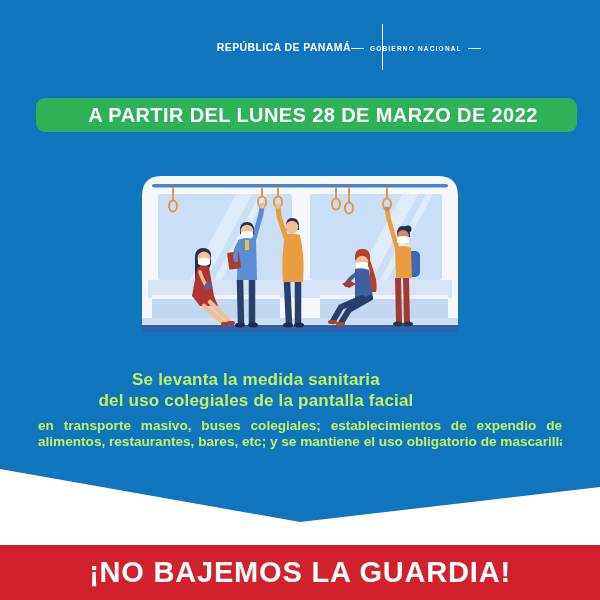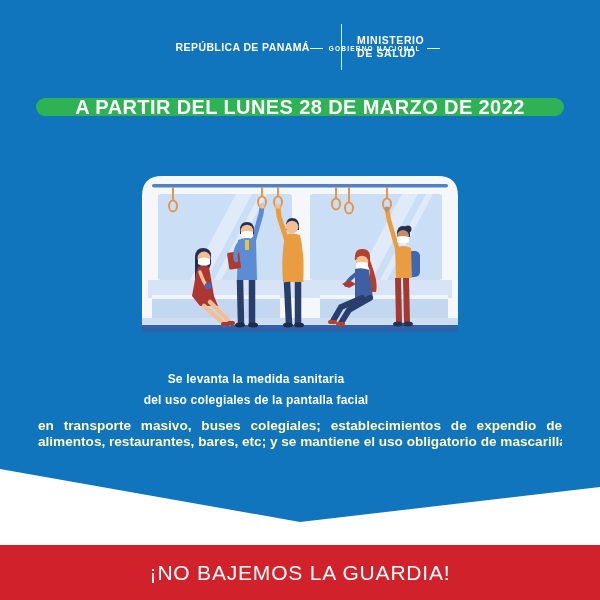--- a/index.html
+++ b/index.html
@@ -57,10 +57,6 @@
       </div>
     </div>
     <div class="gov-divider"></div>
-    <div class="ministry">
-      <span>MINISTERIO</span>
-      <span>DE SALUD</span>
-    </div>
   </div>
 
   <div class="date-banner">

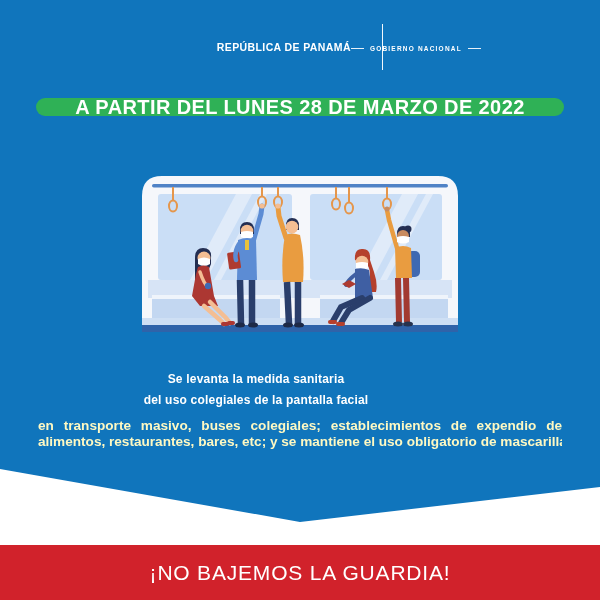--- a/index.html
+++ b/index.html
@@ -18,7 +18,7 @@
   .ministry{display:flex;flex-direction:column;justify-content:center;font-size:10.5px;font-weight:bold;letter-spacing:.6px;line-height:13px;}
 
   
-  .date-banner{position:absolute;top:98px;left:36px;width:528px;height:18px;background:#2FB156;border-radius:9px;display:flex;align-items:center;justify-content:center;}
+  .date-banner{position:absolute;top:98px;left:36px;width:528px;height:34px;background:#2FB156;border-radius:9px;display:flex;align-items:center;justify-content:center;padding-left:13px;}
   .date-banner span{color:#fff;font-weight:bold;font-size:20px;letter-spacing:.4px;white-space:nowrap;}
 
   

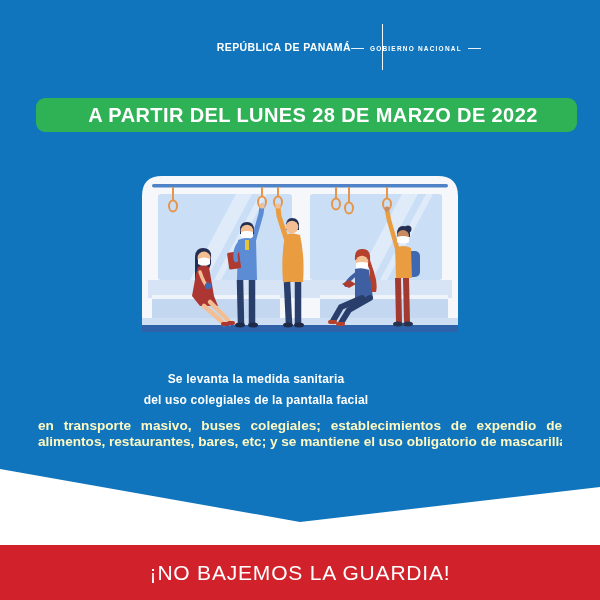--- a/index.html
+++ b/index.html
@@ -25,7 +25,7 @@
   .metro-illo{position:absolute;top:172px;left:140px;}
 
   
-  .heading{position:absolute;top:369px;left:0;width:512px;text-align:center;color:#ffffff;font-weight:bold;font-size:12px;line-height:21px;letter-spacing:.2px;}
+  .heading{position:absolute;top:369px;left:0;width:512px;text-align:center;color:#bef264;font-weight:bold;font-size:17px;line-height:21px;letter-spacing:.2px;}
   .body-text{position:absolute;top:418px;left:38px;width:524px;color:#fef9c3;font-size:13.6px;font-weight:bold;}
   .body-line{white-space:nowrap;text-align:justify;text-align-last:justify;line-height:16px;overflow:hidden;}
 

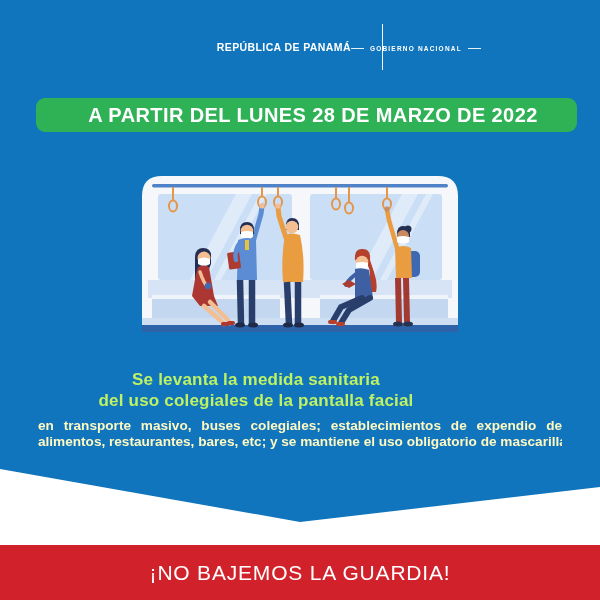--- a/index.html
+++ b/index.html
@@ -26,7 +26,7 @@
 
   
   .heading{position:absolute;top:369px;left:0;width:512px;text-align:center;color:#bef264;font-weight:bold;font-size:17px;line-height:21px;letter-spacing:.2px;}
-  .body-text{position:absolute;top:418px;left:38px;width:524px;color:#fef9c3;font-size:13.6px;font-weight:bold;}
+  .body-text{position:absolute;top:418px;left:38px;width:524px;color:#bef264;font-size:13.6px;font-weight:bold;}
   .body-line{white-space:nowrap;text-align:justify;text-align-last:justify;line-height:16px;overflow:hidden;}
 
   

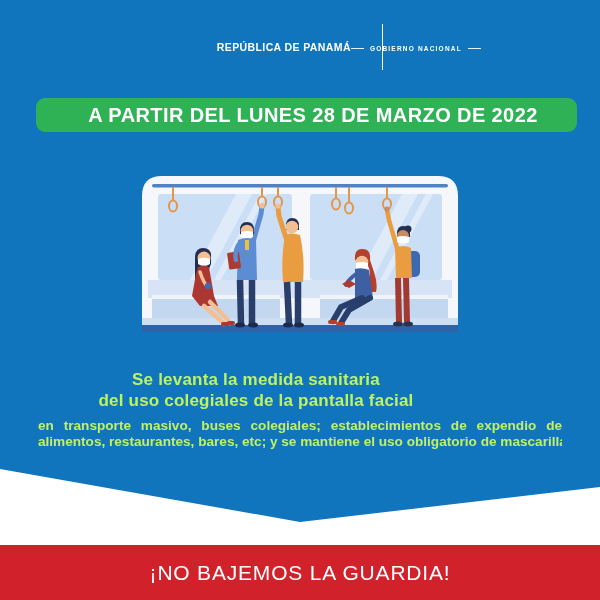--- a/index.html
+++ b/index.html
@@ -32,7 +32,7 @@
   
   .chevron{position:absolute;left:0;top:460px;display:block;}
   .slogan-bar{position:absolute;left:0;bottom:0;width:600px;height:55px;background:#D1222B;display:flex;align-items:center;justify-content:center;}
-  .slogan-bar span{color:#fff;font-weight:normal;font-size:21px;letter-spacing:.8px;white-space:nowrap;}
+  .slogan-bar span{color:#fff;font-weight:bold;font-size:29px;letter-spacing:.8px;white-space:nowrap;}
 </style>
 </head>
 <body>

